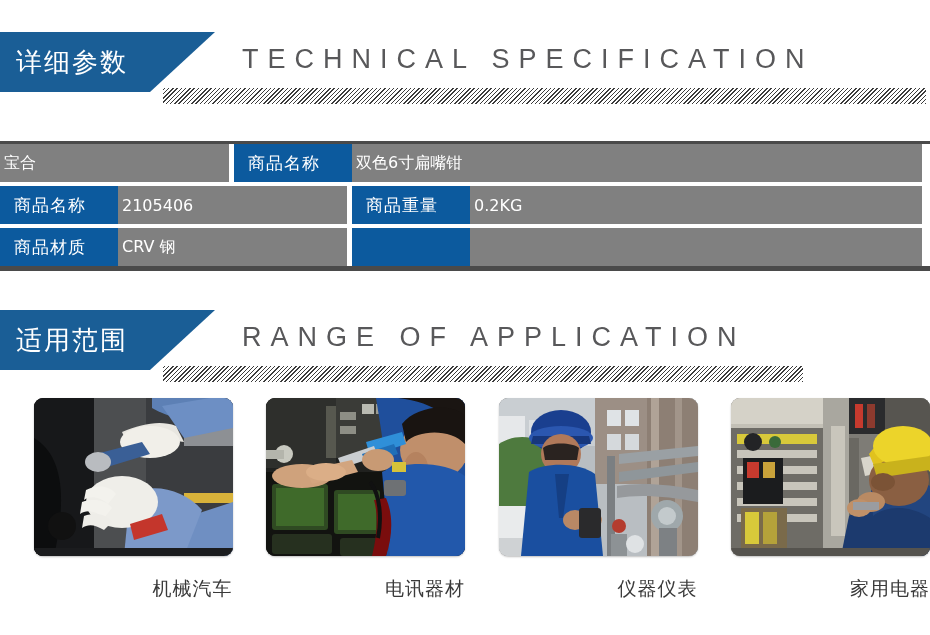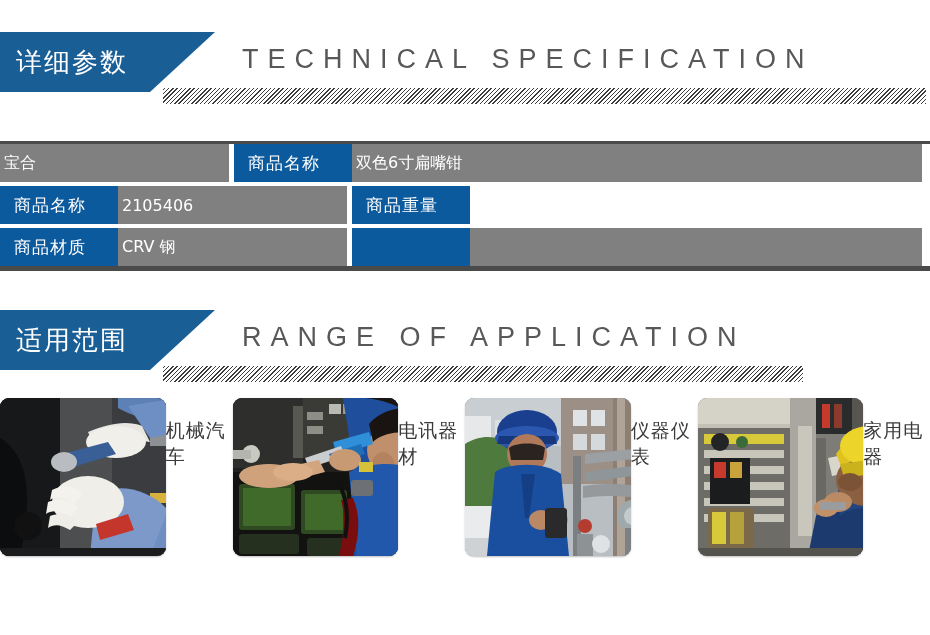--- a/index.html
+++ b/index.html
@@ -137,6 +137,7 @@
       <div class="cell-value v-left">2105406</div>
       <div class="gap-white"></div>
       <div class="cell-label l-right">商品重量</div>
+      <div class="cell-value v-right">0.2KG</div>
     </div>
 
     <div class="spec-row">

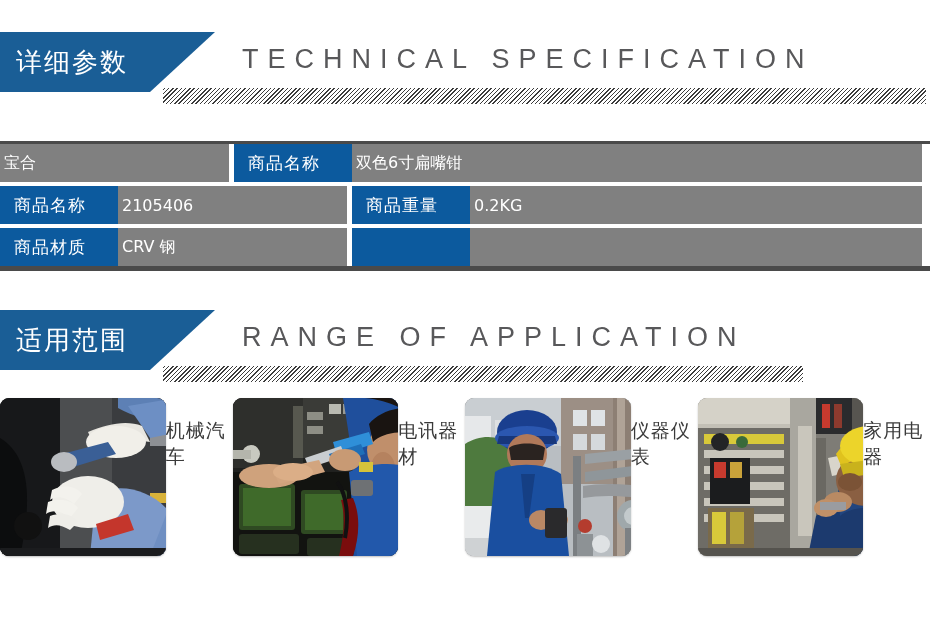--- a/index.html
+++ b/index.html
@@ -92,7 +92,7 @@
 
   
   .gallery{position:absolute;left:0;width:930px;display:flex;}
-  .gal-item{width:232.5px;display:flex;align-items:flex-start;}
+  .gal-item{width:232.5px;display:flex;flex-direction:column;align-items:flex-end;}
   .photo{
     width:199px;height:158px;
     border-radius:9px;

